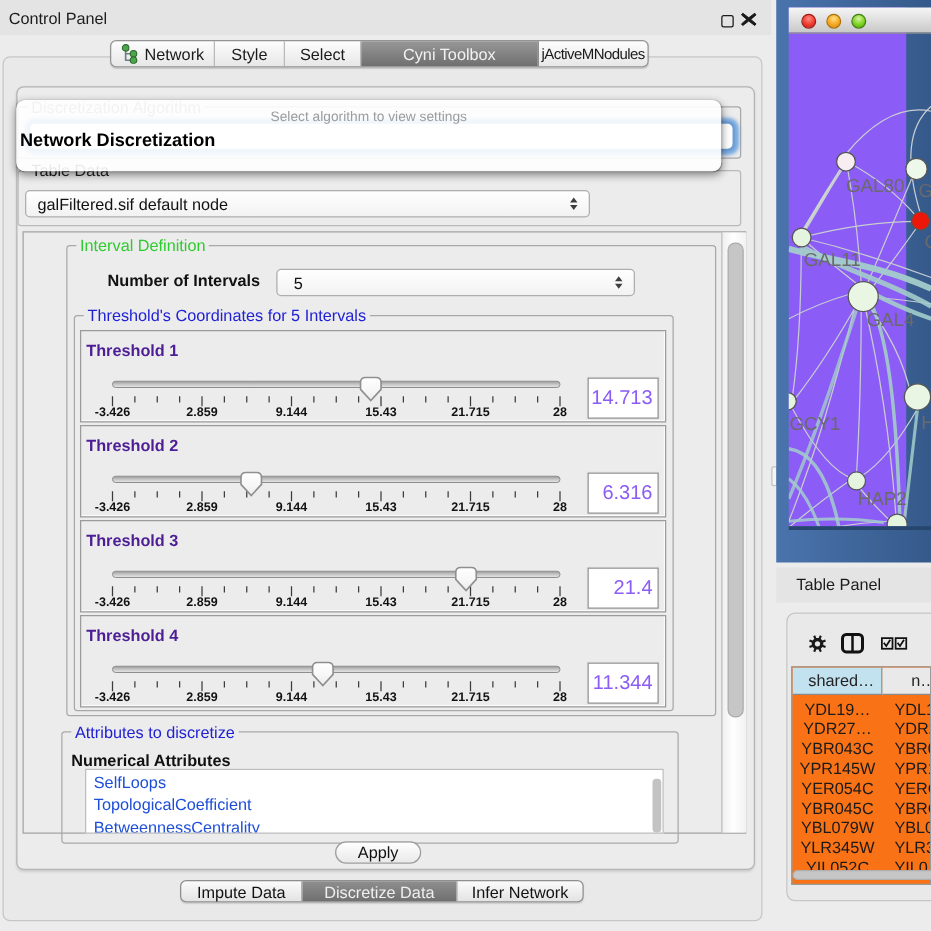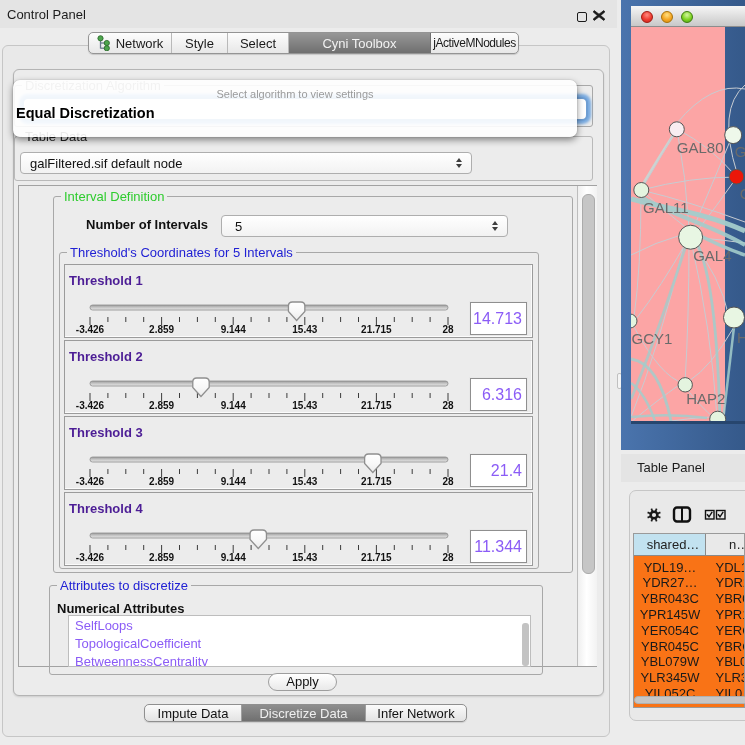--- a/index.html
+++ b/index.html
@@ -346,7 +346,7 @@
 
 <div class="abs" id="overlay">
   <div id="ov-sel">Select algorithm to view settings</div>
-  <div id="ov-man">Equal Discretization</div>
+  <div id="ov-man">Network Discretization</div>
 </div>
 
 <div class="abs" style="left:616.5px;top:373px;width:5px;height:16px;background:#f4f4f4;border:1px solid #c0c0c0;border-radius:2px;"></div>

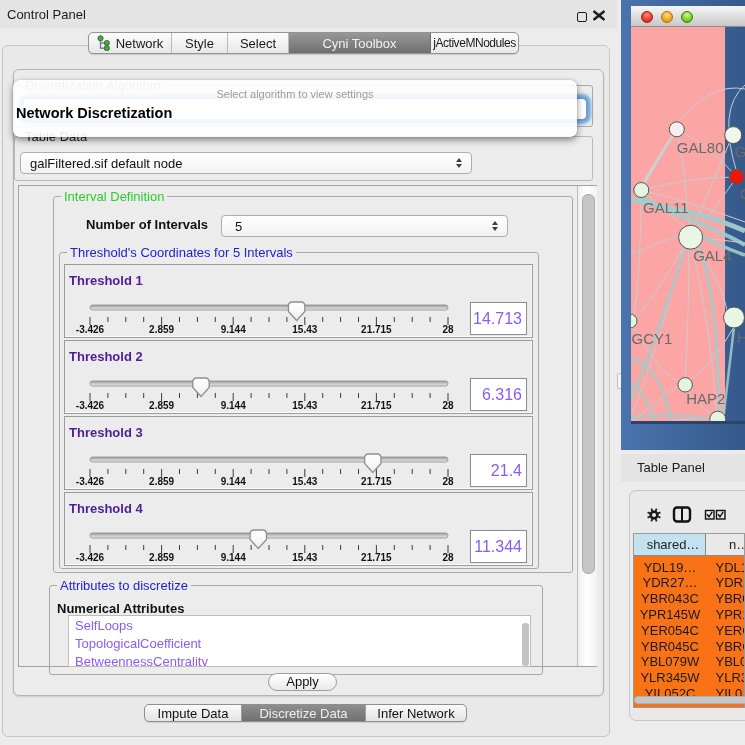--- a/index.html
+++ b/index.html
@@ -62,7 +62,7 @@
 #ov-eq{position:absolute;left:3px;top:40px;font-size:14.5px;color:#000;}
 
 #netframe{left:621px;top:0;width:124px;height:450px;background:linear-gradient(90deg,#4a74ad 0%,#35598a 100%);}
-#macwin{left:631px;top:6px;width:94px;height:415px;background:#fca5a5;}
+#macwin{left:631px;top:6px;width:94px;height:415px;background:#8b5cf6;}
 #mactb{position:absolute;left:0;top:0;width:114px;height:21px;background:linear-gradient(#f6f6f6,#c8c8c8);border-bottom:1px solid #8d8d8d;}
 .light{position:absolute;top:4.5px;width:12px;height:12px;border-radius:50%;}
 #netshadow{left:631px;top:421px;width:114px;height:3px;background:#27466e;}

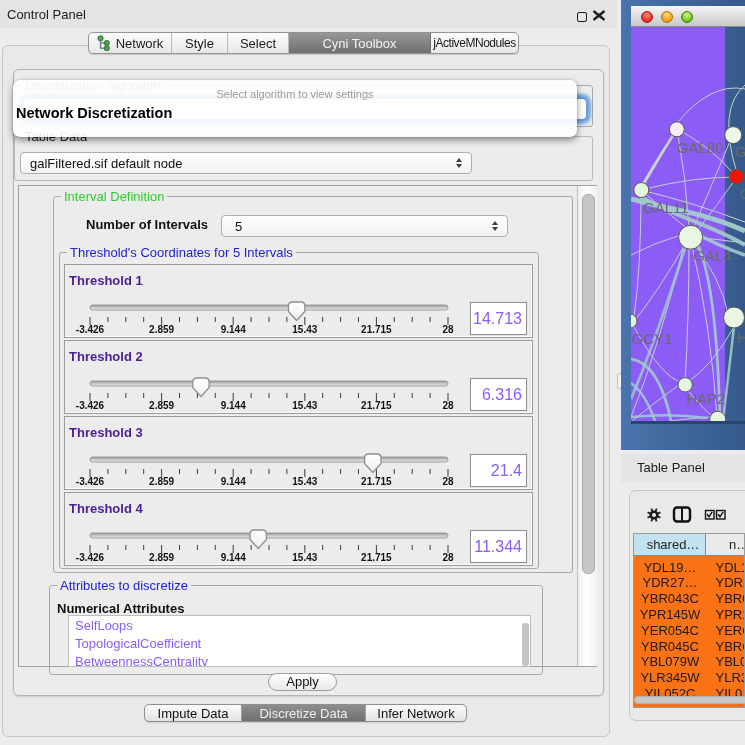--- a/index.html
+++ b/index.html
@@ -45,7 +45,7 @@
 
 #grp-attr{left:49px;top:585px;width:494px;height:90px;}
 #lbl-numattr{left:57px;top:601px;font-size:13px;font-weight:bold;color:#111;}
-#attrlist{left:68px;top:615px;width:463px;height:52px;background:#fff;border:1px solid #bdbdbd;font-size:13px;color:#8b5cf6;overflow:hidden;}
+#attrlist{left:68px;top:615px;width:463px;height:52px;background:#fff;border:1px solid #bdbdbd;font-size:13px;color:#1d4ed8;overflow:hidden;}
 #attrlist div{padding:1.5px 0 1.5px 6px;}
 #attrsbthumb{left:522px;top:623px;width:7px;height:43px;background:#c3c3c3;border-radius:3px;}
 

